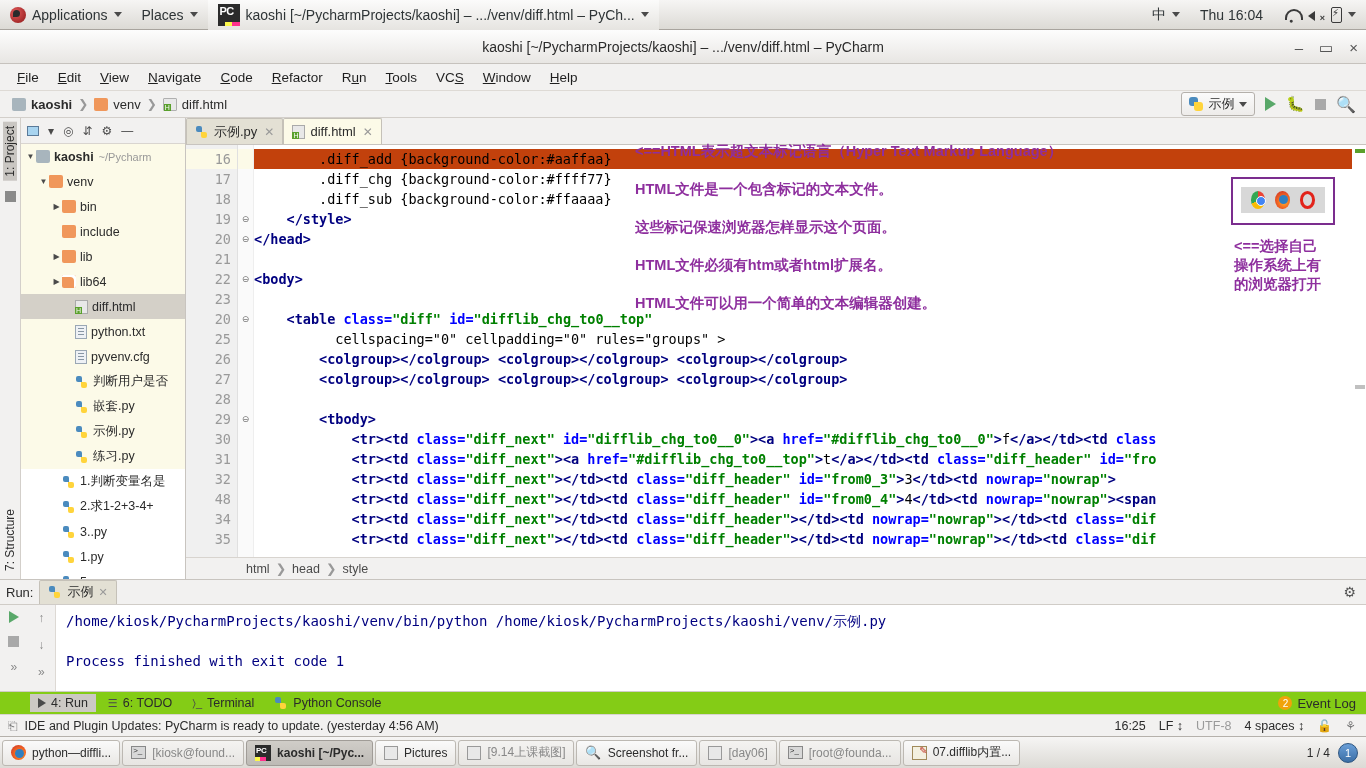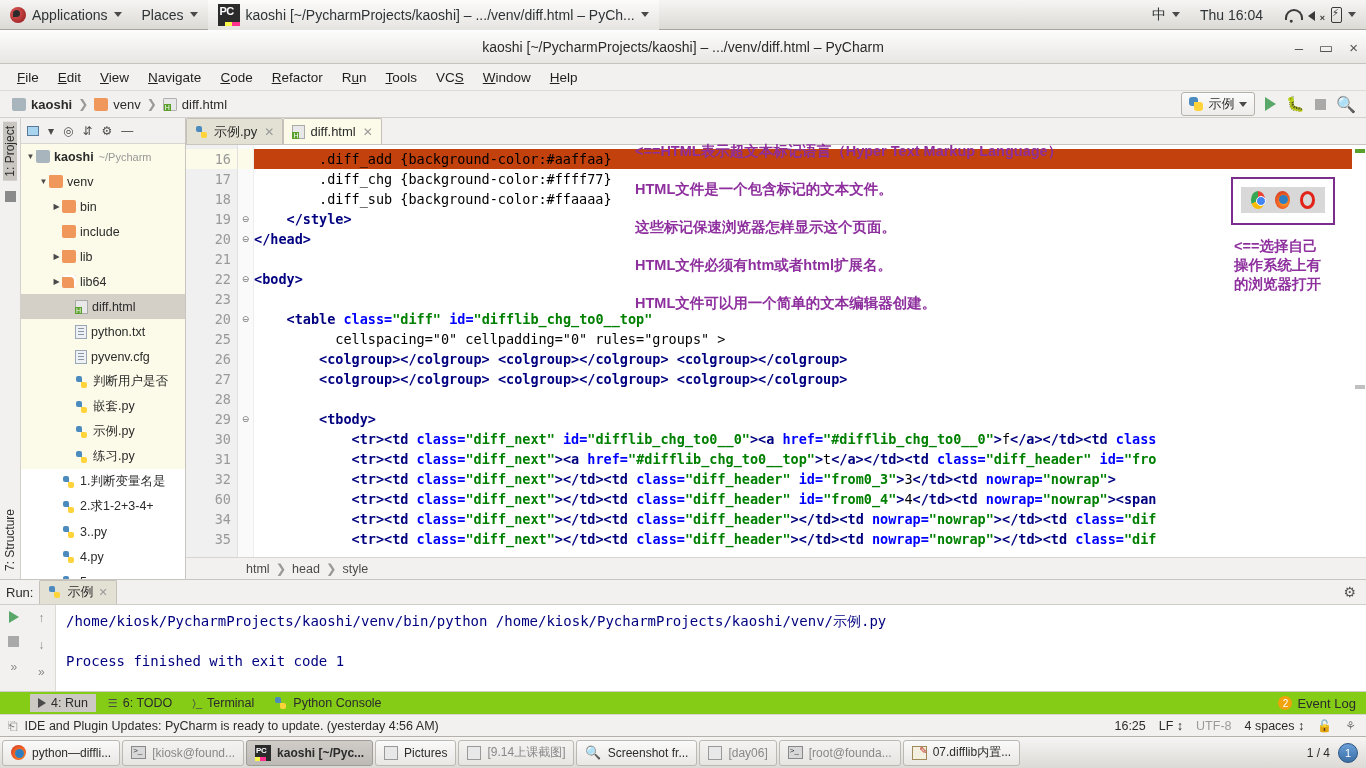--- a/index.html
+++ b/index.html
@@ -490,7 +490,7 @@
               <div class="ln">30</div>
               <div class="ln">31</div>
               <div class="ln">32</div>
-              <div class="ln">60</div>
+              <div class="ln">48</div>
               <div class="ln">34</div>
               <div class="ln">35</div>
             </div>

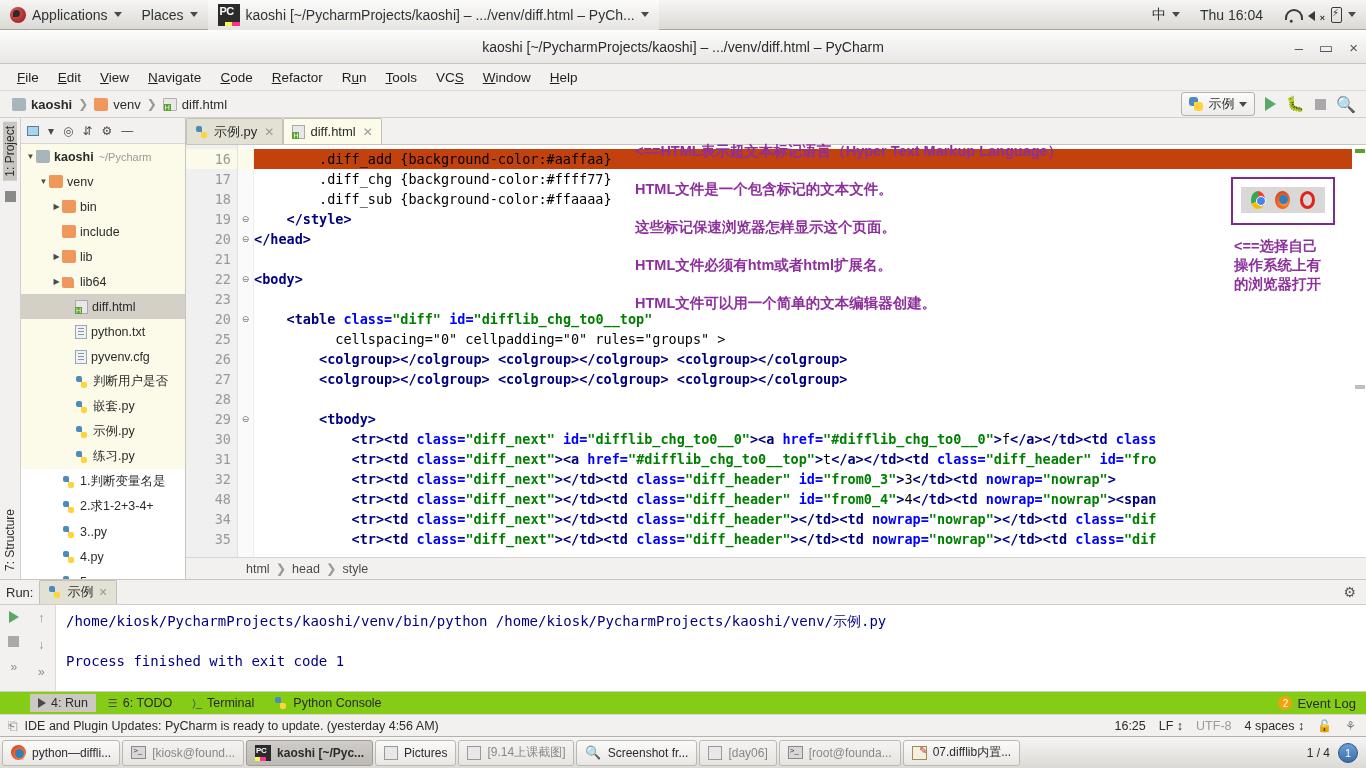--- a/index.html
+++ b/index.html
@@ -446,7 +446,7 @@
               <span style="width:26px;flex:none;"></span>
               <span class="arrow"></span>
               <span class="pyf"></span>
-              <span class="tlabel" style="">4.py</span>
+              <span class="tlabel" style="">1.py</span>
             </div>
             <div class="trow ">
               <span style="width:26px;flex:none;"></span>

